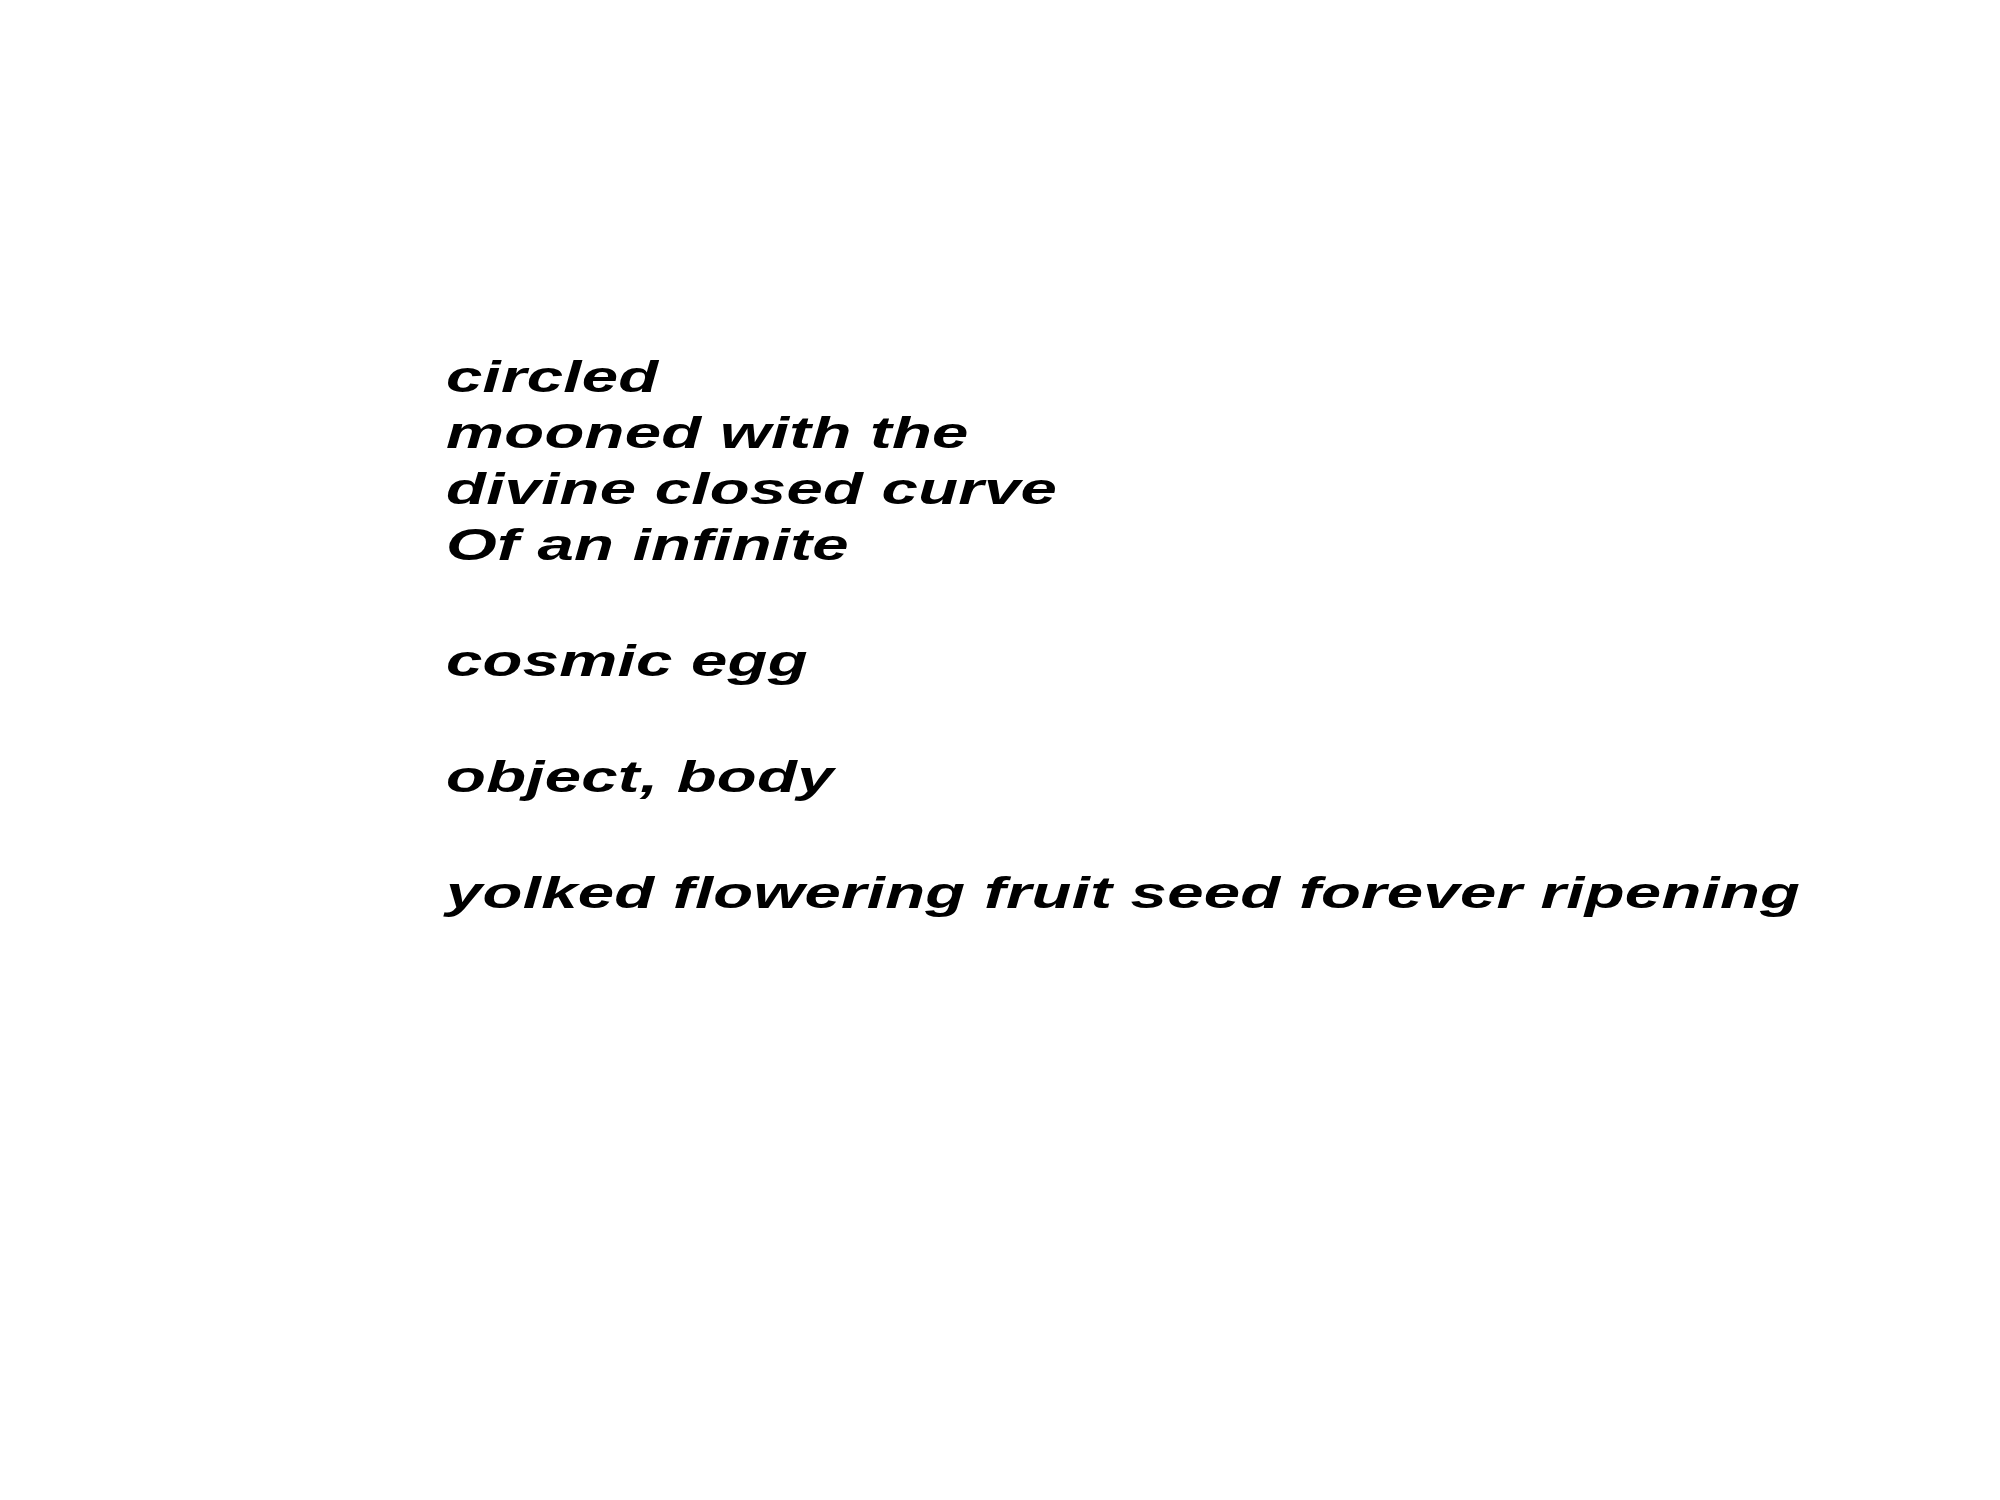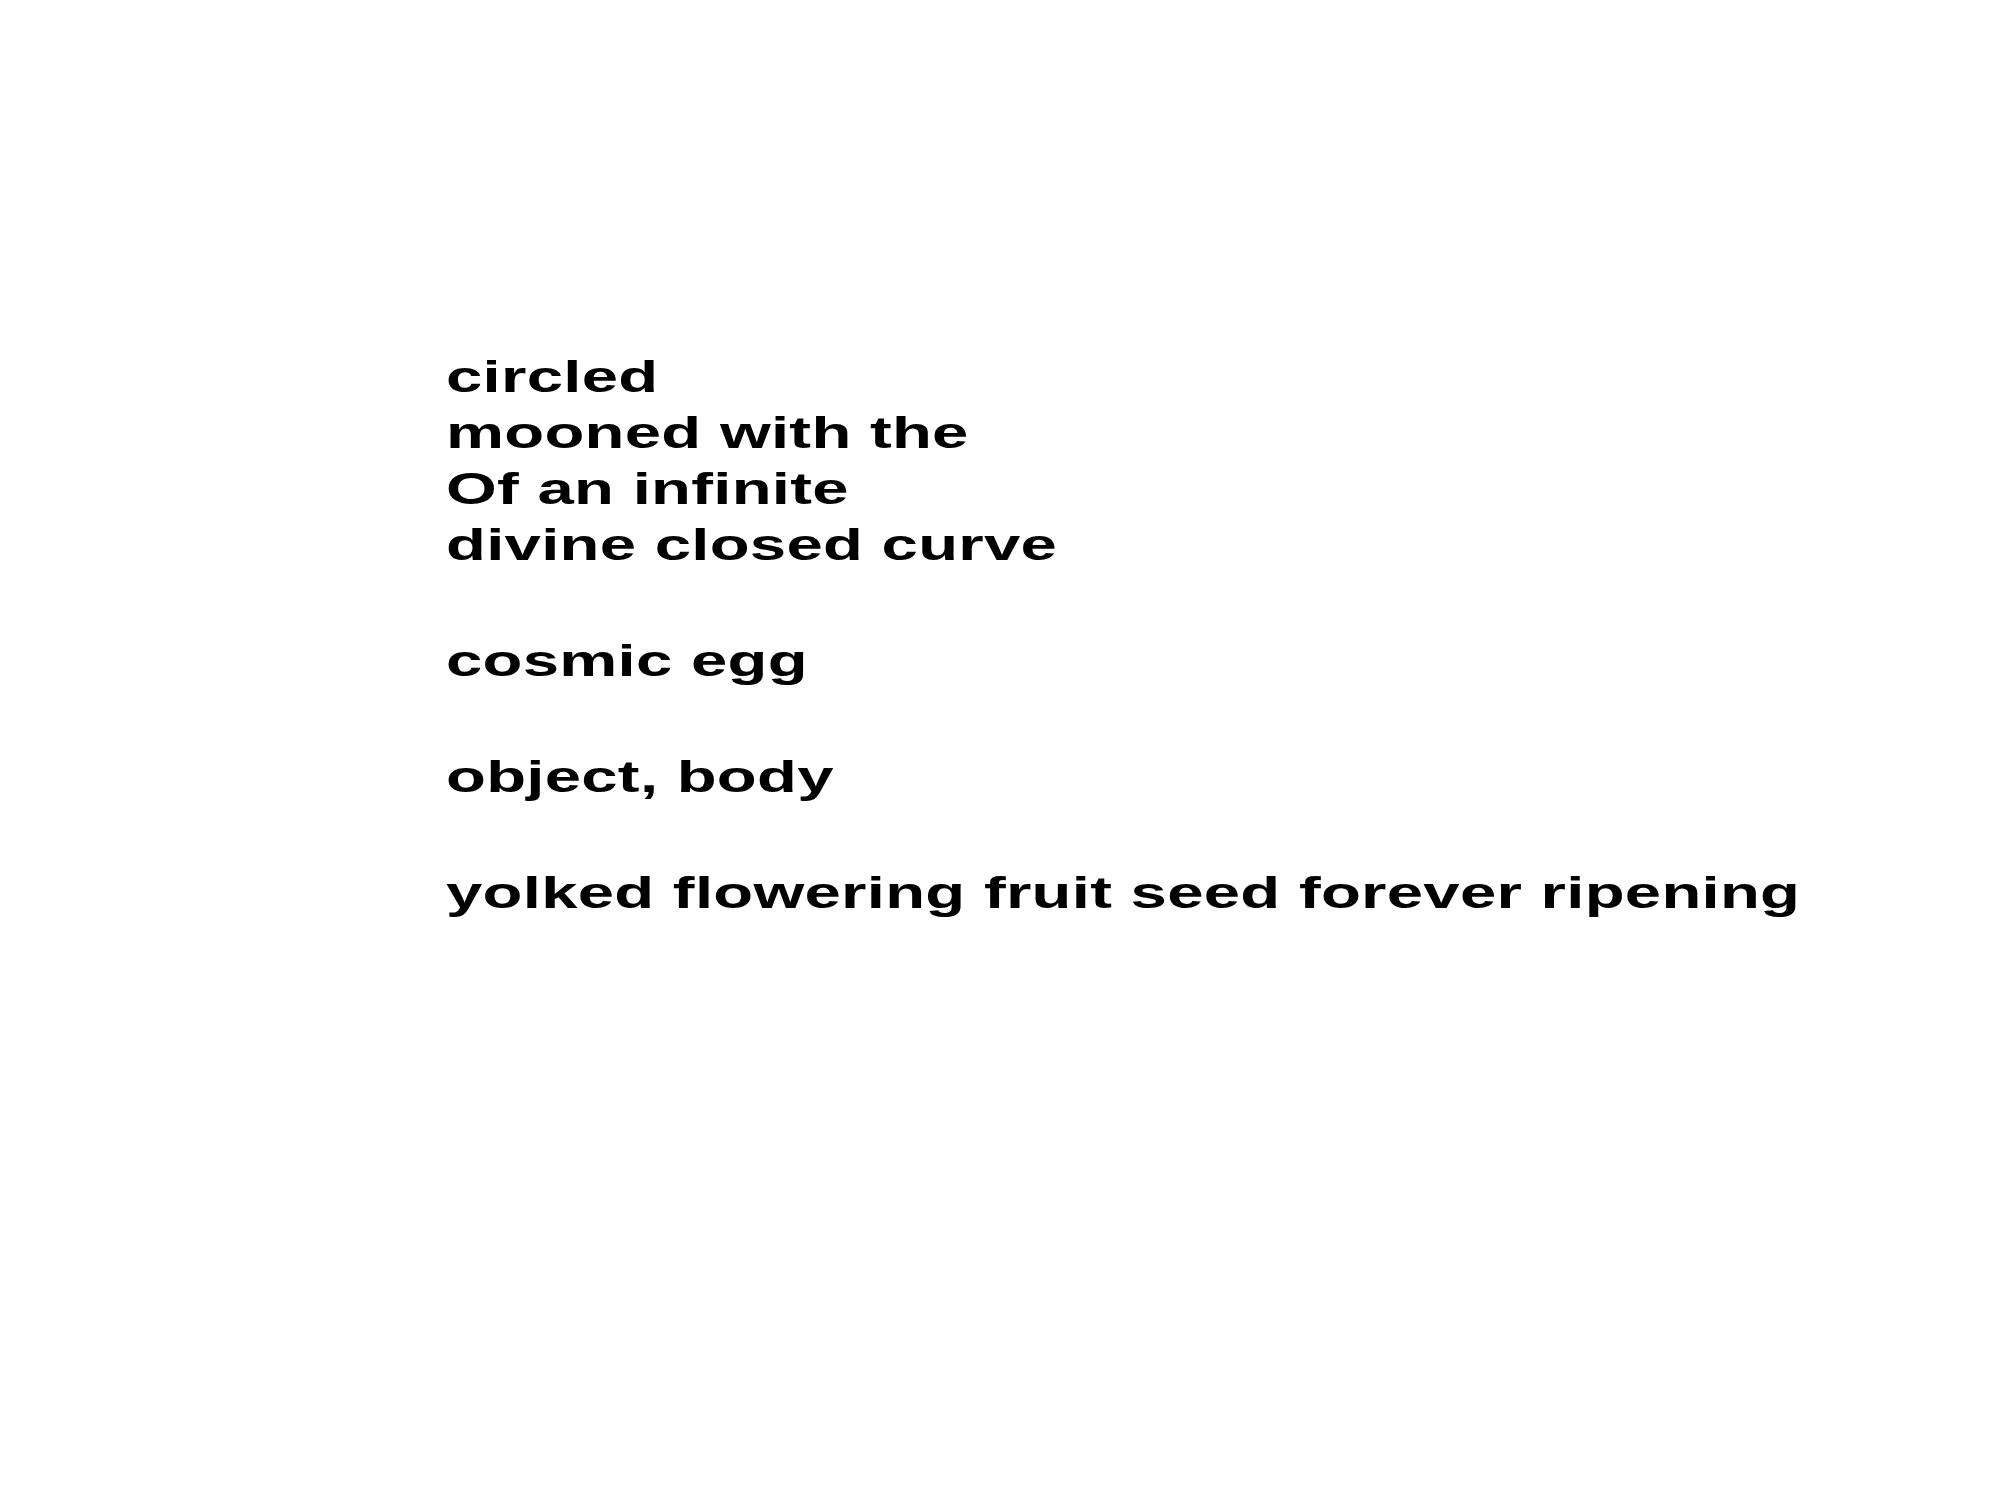--- a/index.html
+++ b/index.html
@@ -18,6 +18,7 @@
     position: absolute;
     inset: 0;
     background: #ffffff;
+    font-style: italic;
   }
   .poem {
     position: absolute;

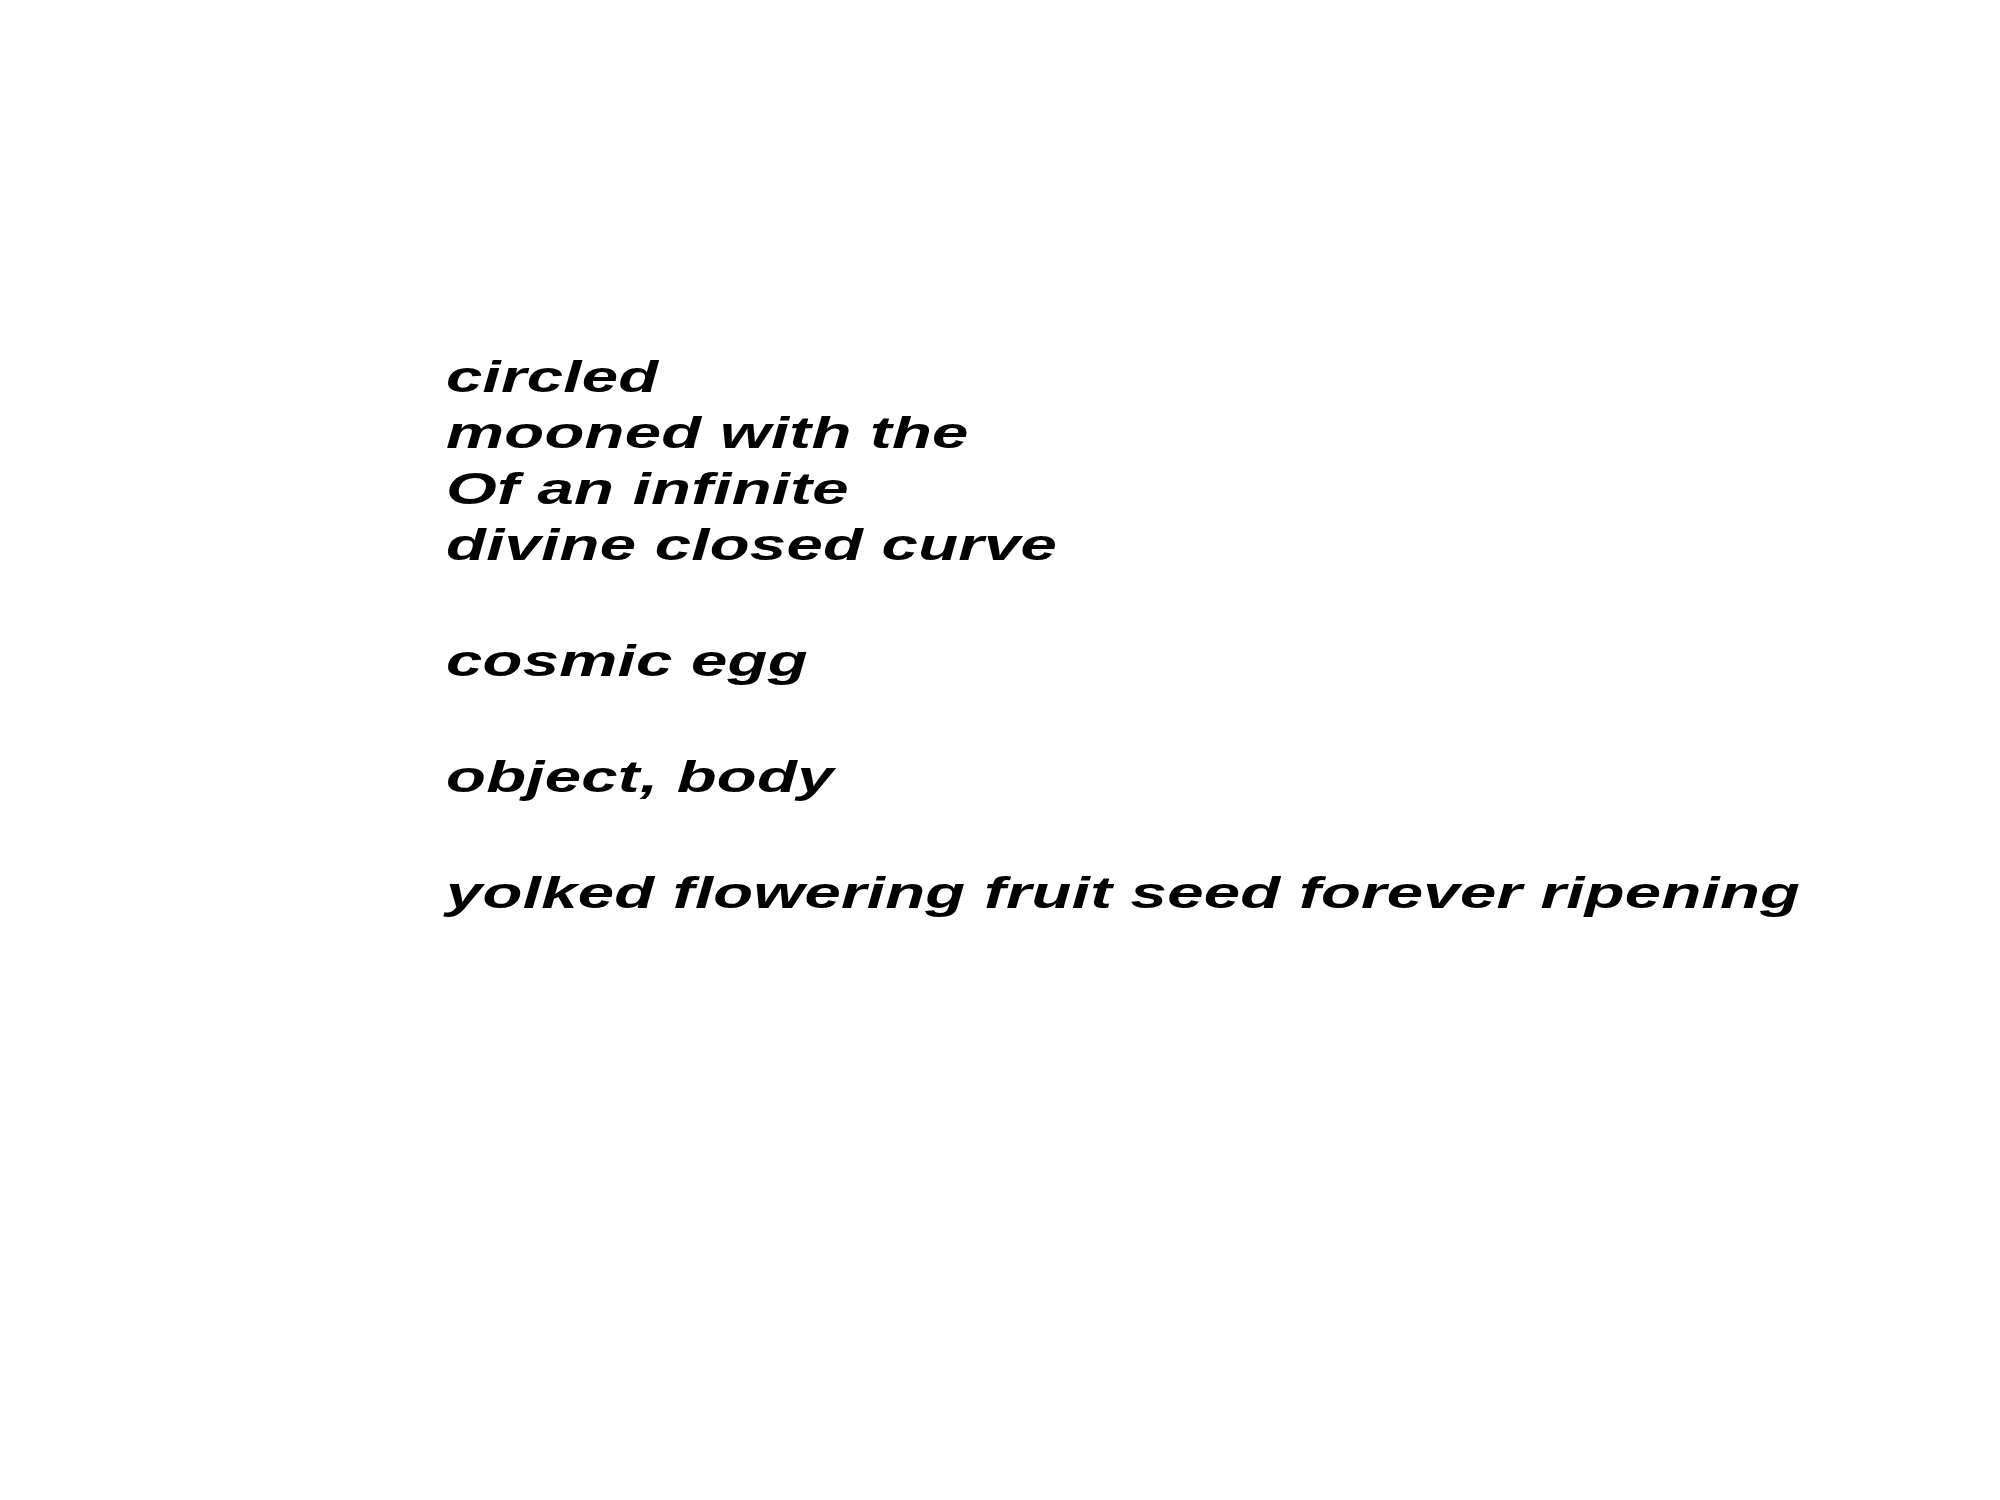--- a/index.html
+++ b/index.html
@@ -55,8 +55,8 @@
 
     <div class="line"><span class="stretch">circled</span></div>
     <div class="line"><span class="stretch">mooned with the</span></div>
+    <div class="line"><span class="stretch">divine closed curve</span></div>
     <div class="line"><span class="stretch">Of an infinite</span></div>
-    <div class="line"><span class="stretch">divine closed curve</span></div>
 
     <div class="line blank"></div>
 

